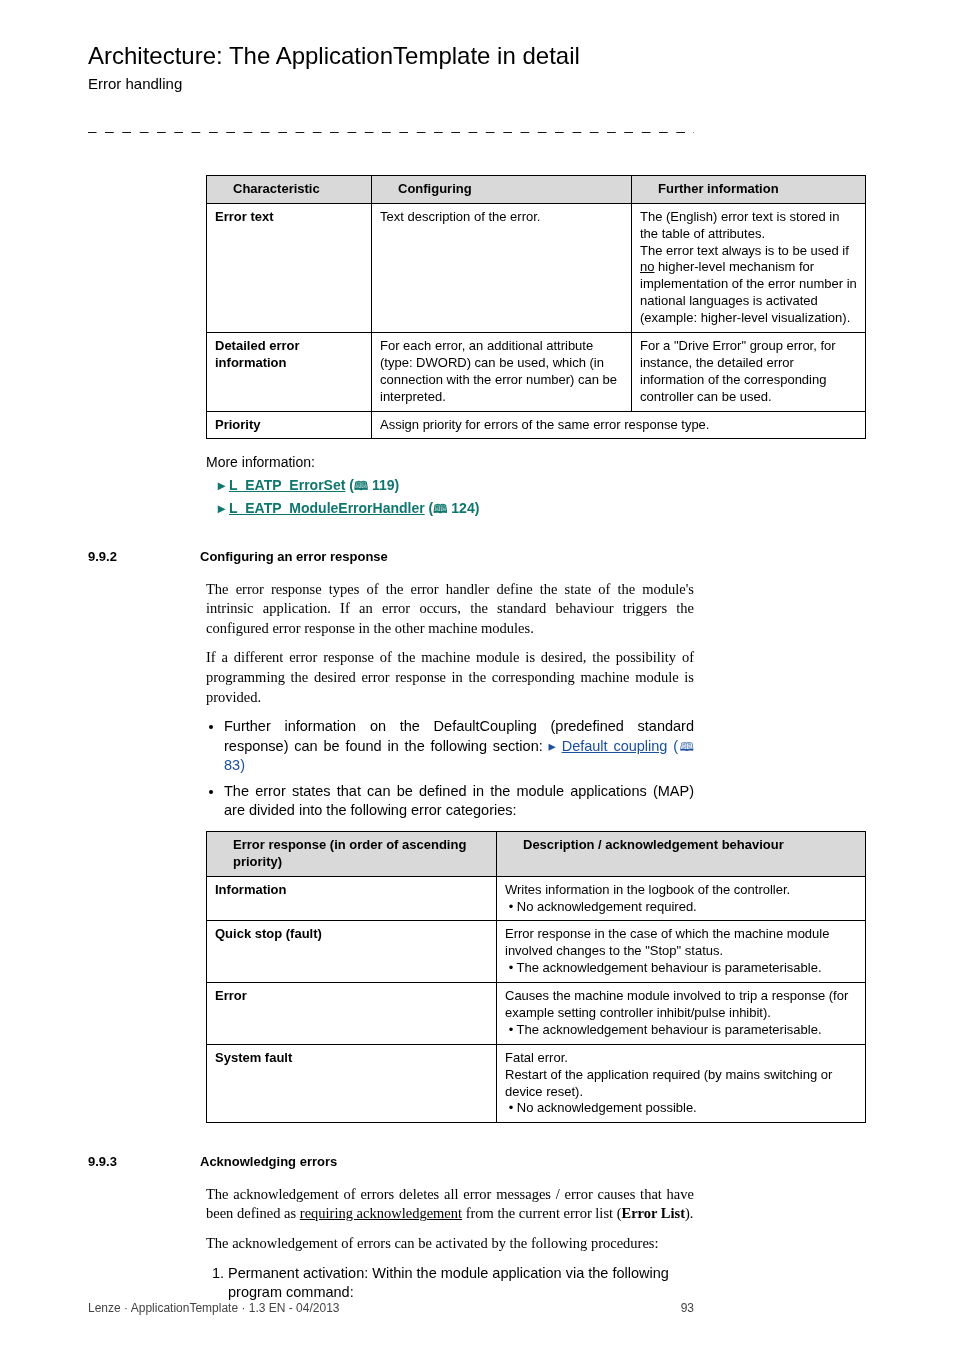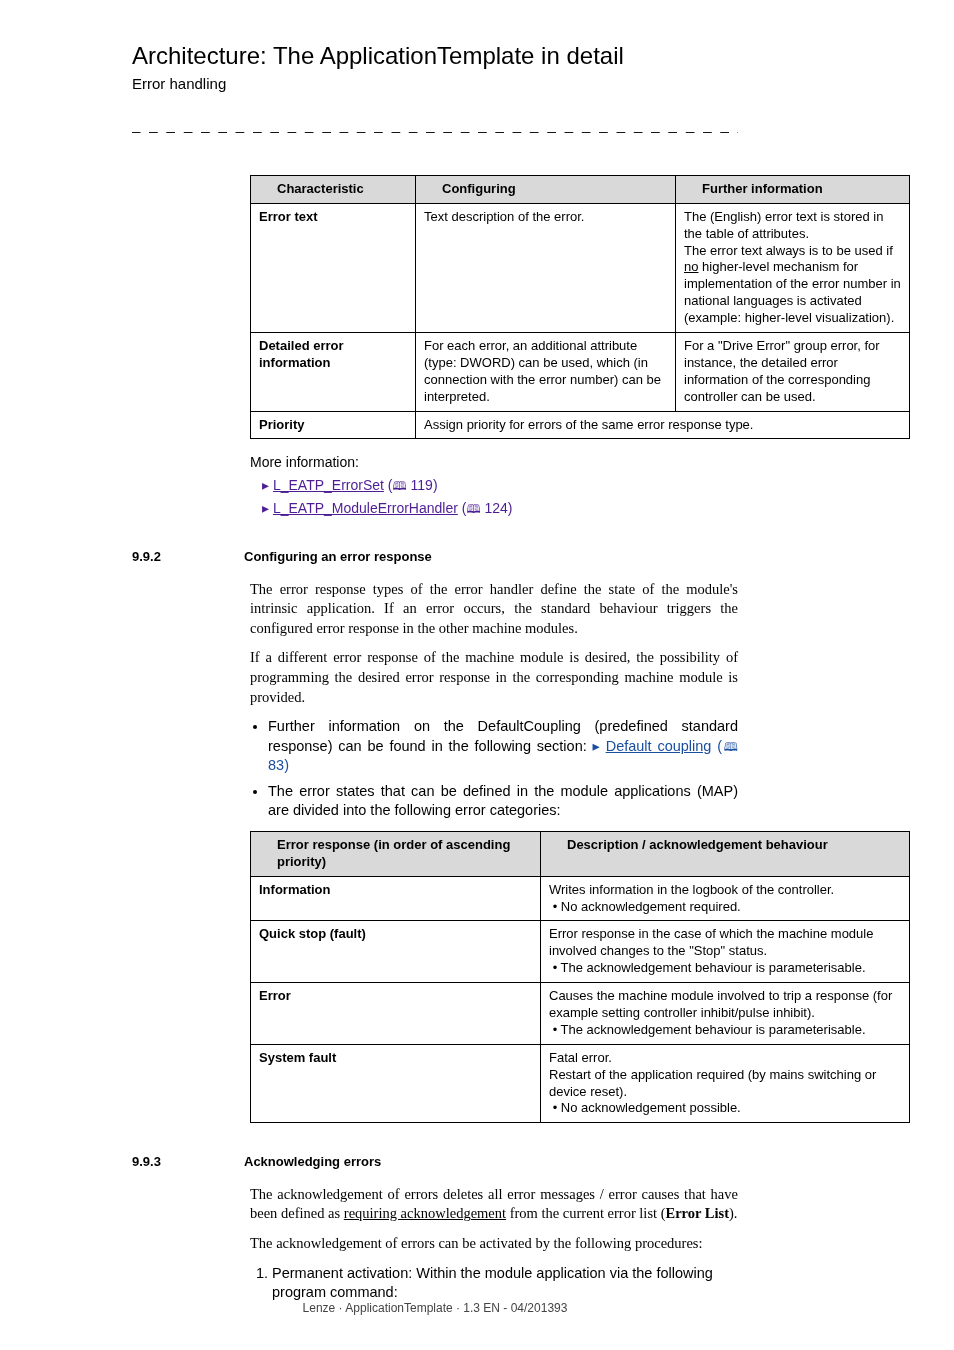--- a/index.html
+++ b/index.html
@@ -20,7 +20,6 @@
     box-sizing: border-box;
     padding: 40px 88px 36px 88px;
     position: relative;
-    margin-left: 44px;
   }
   .running-title {
     font-size: 24px;

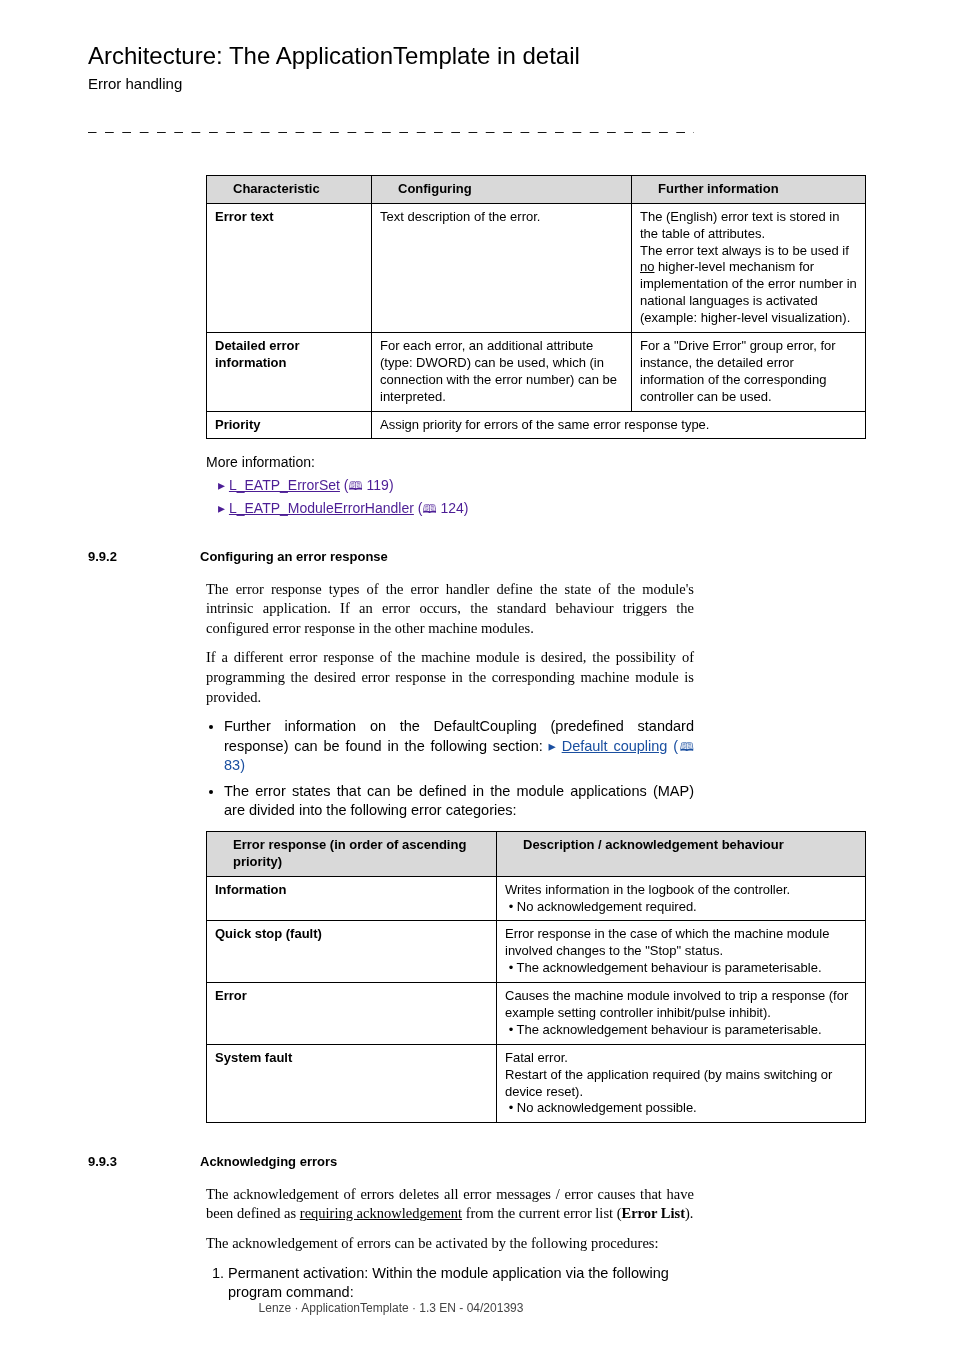--- a/index.html
+++ b/index.html
@@ -66,7 +66,8 @@
   .link-list {
     margin: 0 0 0 130px;
     font-size: 14px;
-    color: #4c1d95;
+    color: #0f766e;
+    font-weight: bold;
   }
   .link-list .row { margin: 4px 0; }
   .link-underline { text-decoration: underline; }

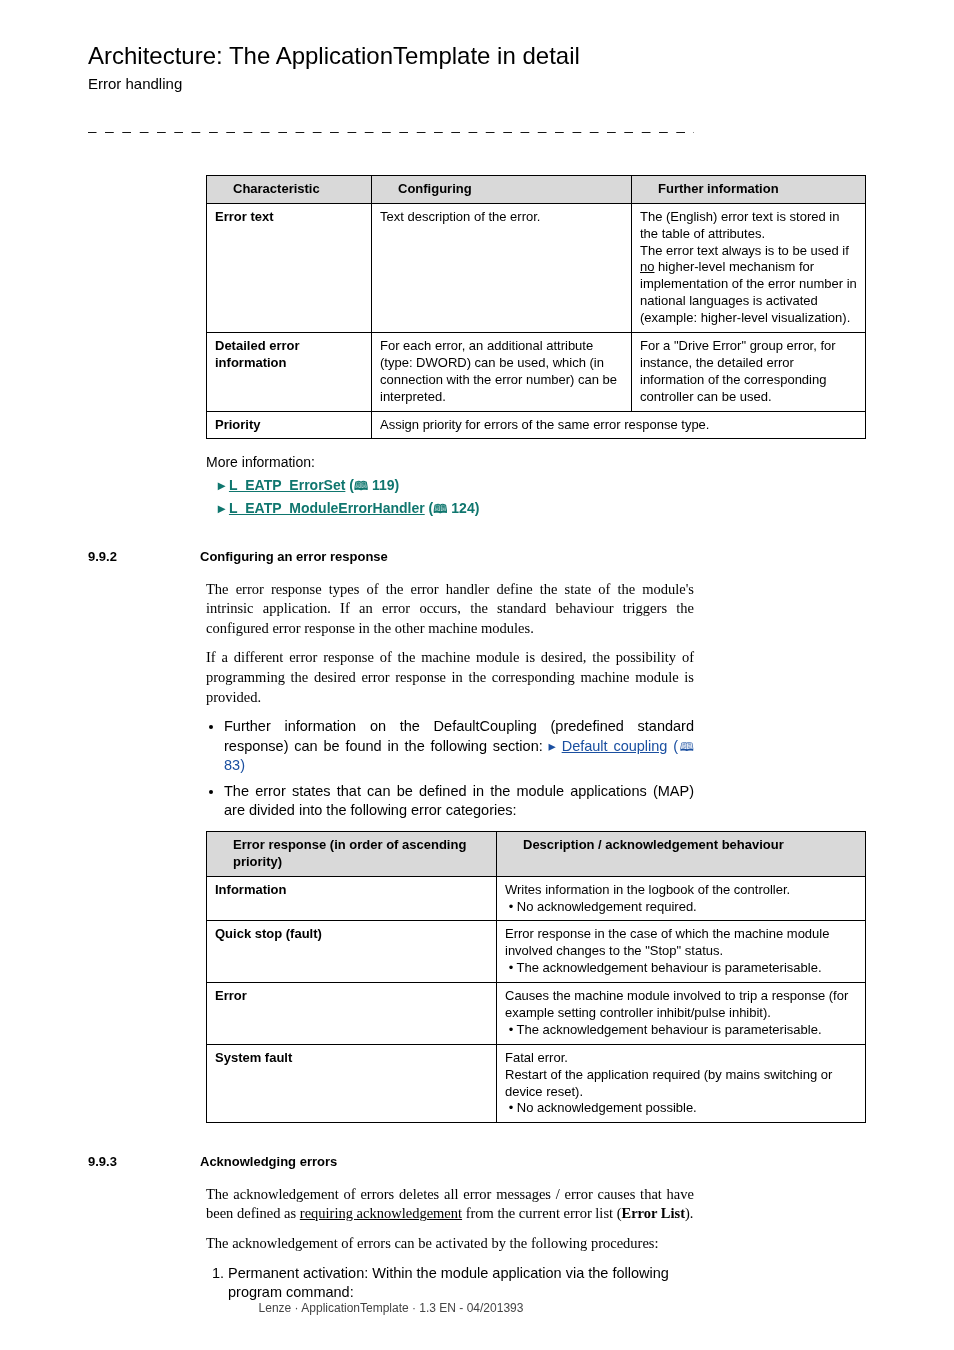--- a/index.html
+++ b/index.html
@@ -107,7 +107,7 @@
     font-size: 12px;
     color: #444;
     display: flex;
-    justify-content: center;
+    justify-content: space-between;
   }
   .underline { text-decoration: underline; }
 </style>

